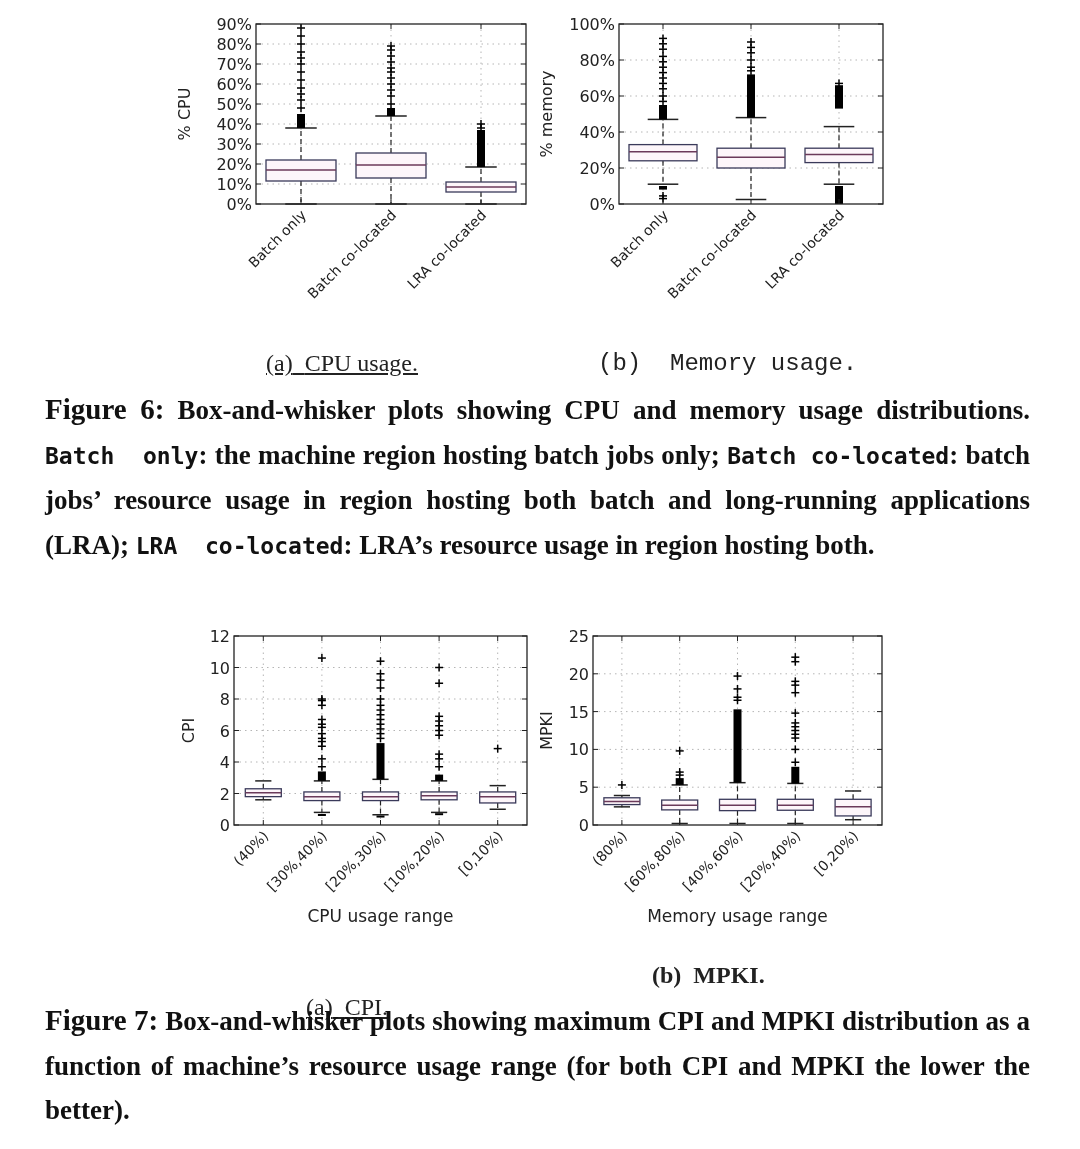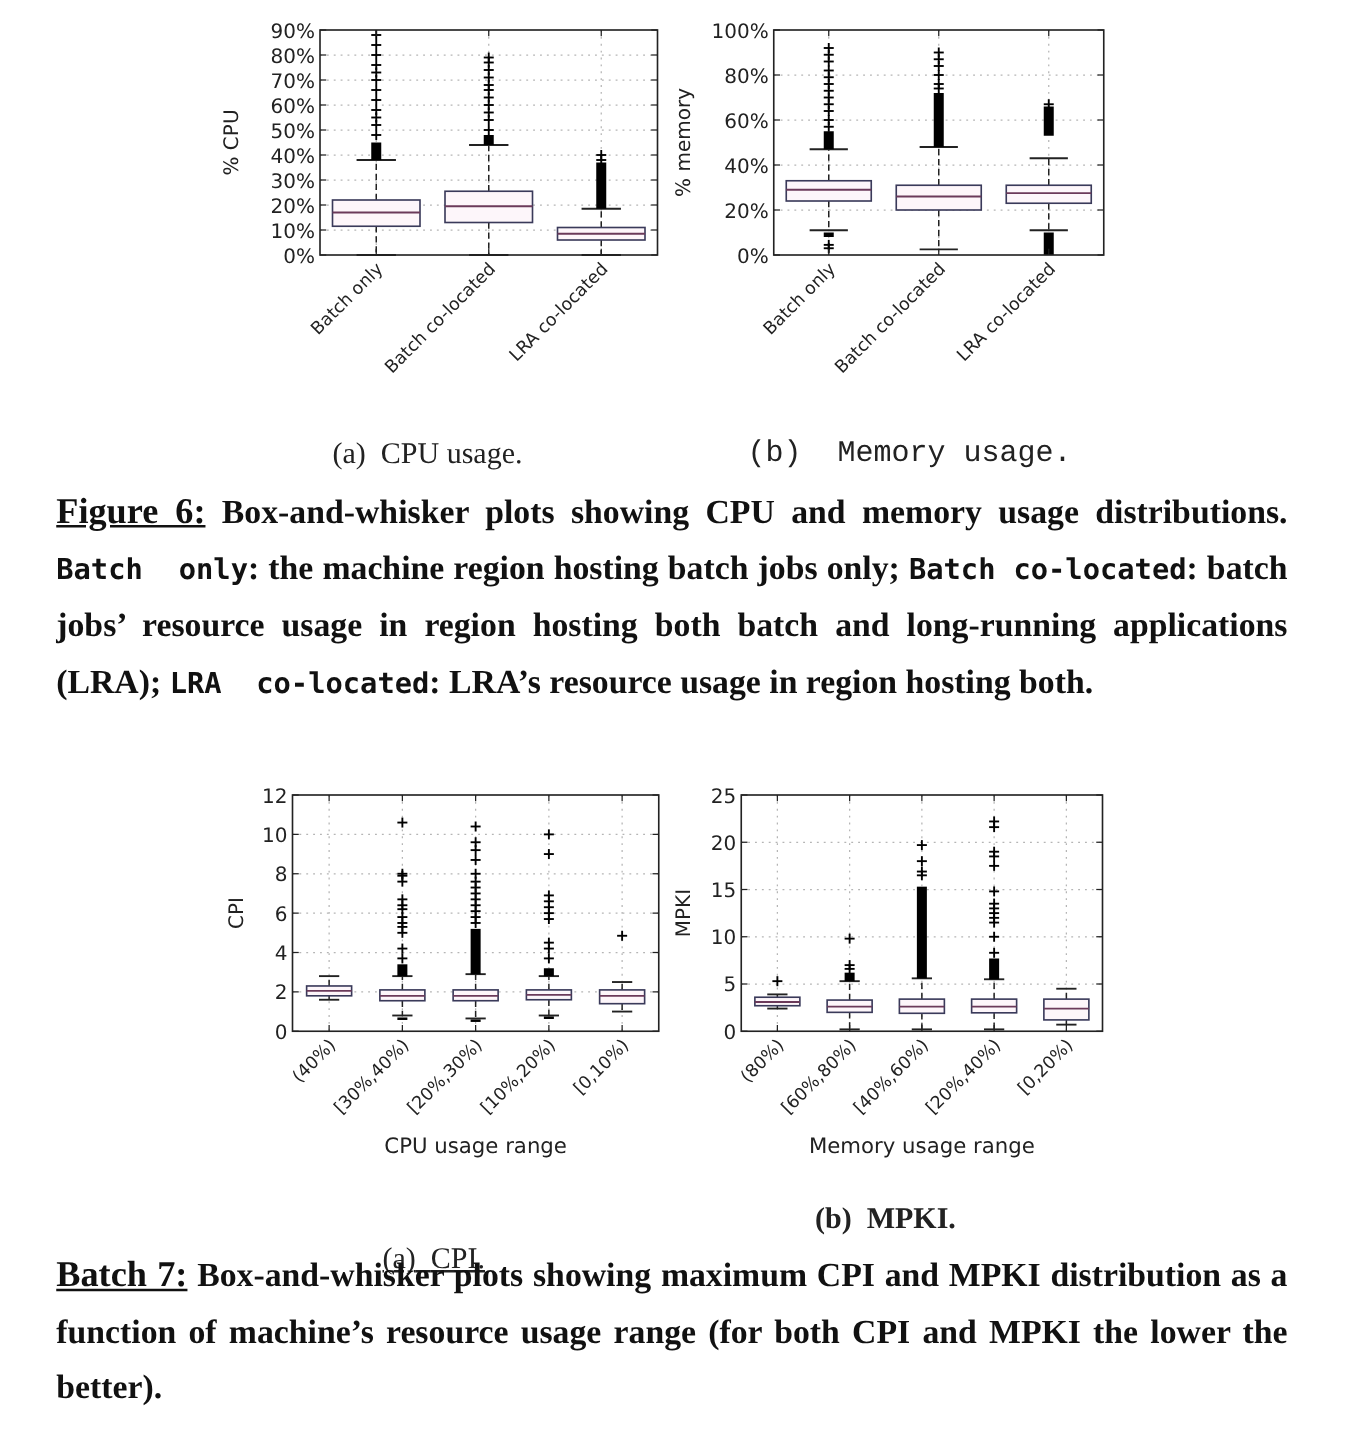--- a/index.html
+++ b/index.html
@@ -569,7 +569,7 @@
   </svg>
 </div>
 
-<div class="subcap" style="left:266px; top:350px;">
+<div class="subcap" style="left:266px; top:350px;text-decoration:underline;">
   <span>(a)</span>&nbsp;
   <span>CPU usage.</span>
 </div>

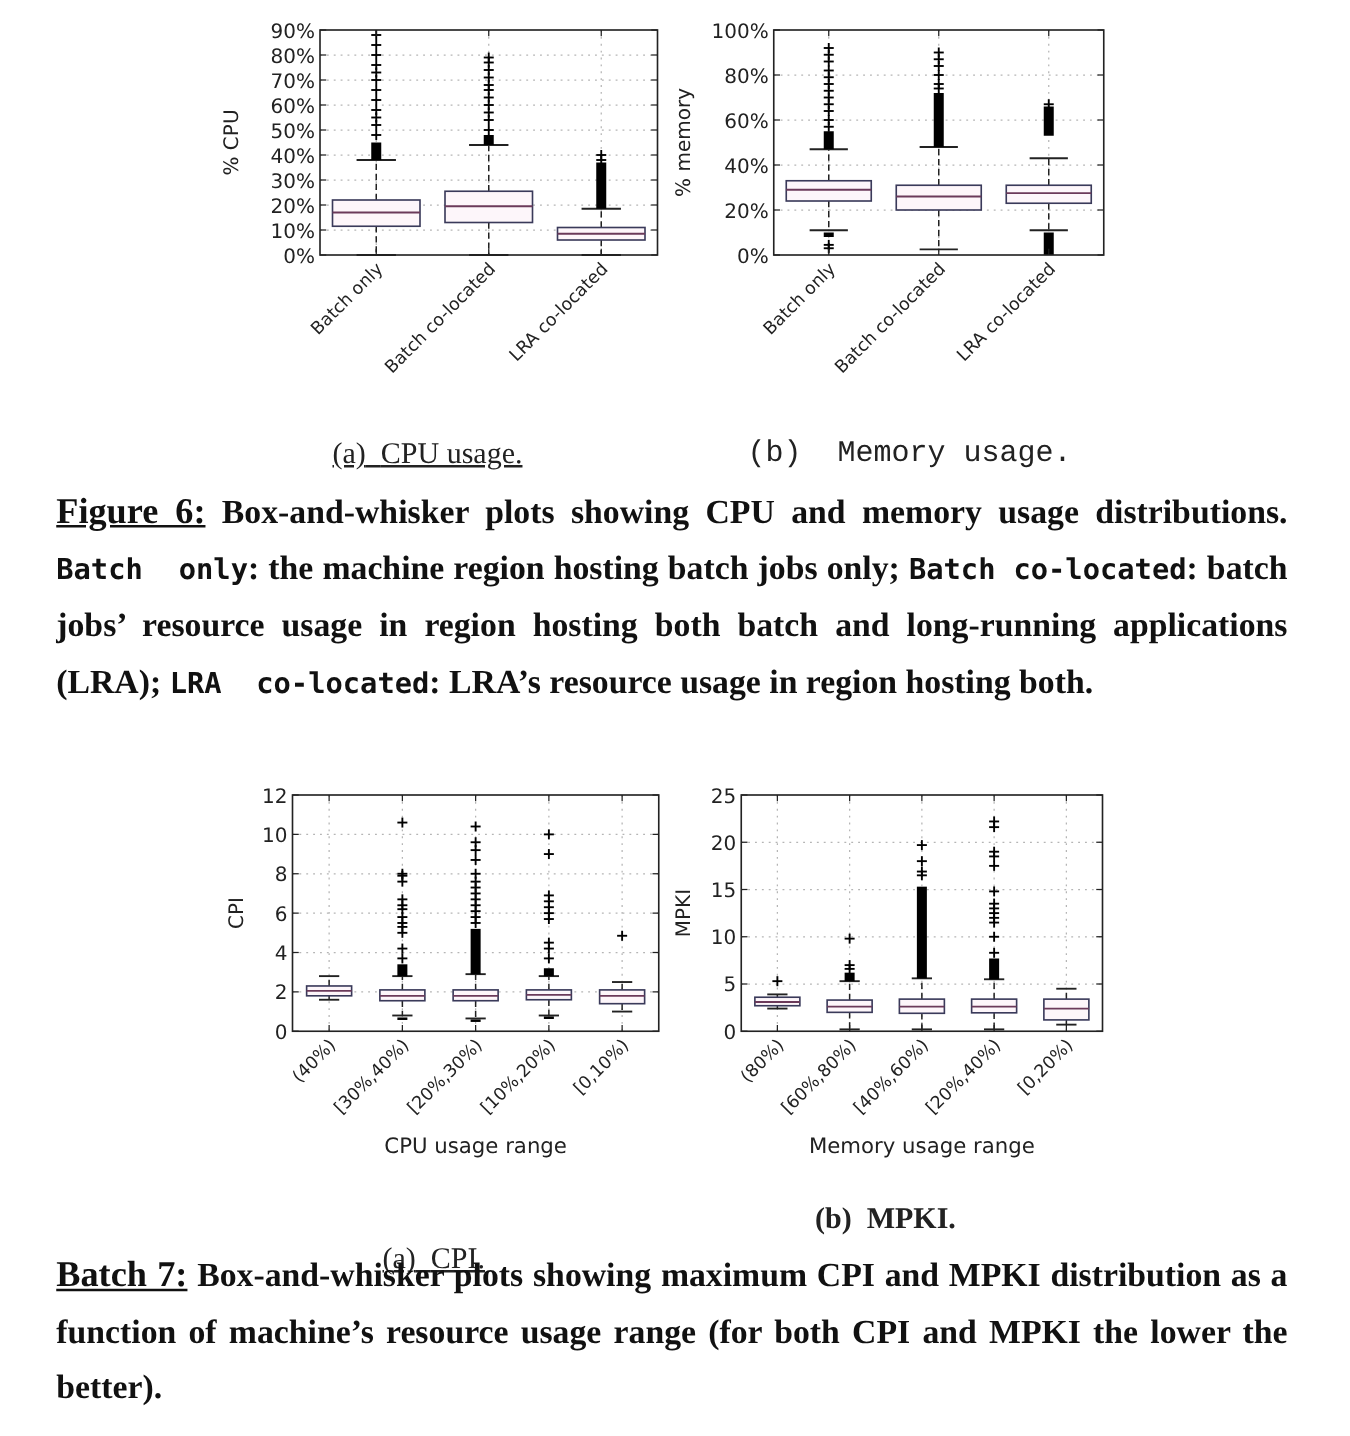--- a/index.html
+++ b/index.html
@@ -15,7 +15,7 @@
     font-family: "Liberation Serif", serif; font-weight: bold; font-size: 27px;
     line-height: 44.5px; color: #111; text-align: justify;
   }
-  .caption .fig { font-size: 29px; text-decoration: underline; }
+  .caption .fig { font-size: 29px; }
   .caption code { font-family: "DejaVu Sans Mono", monospace; font-weight: bold; font-size: 23px; }
 </style>
 </head>

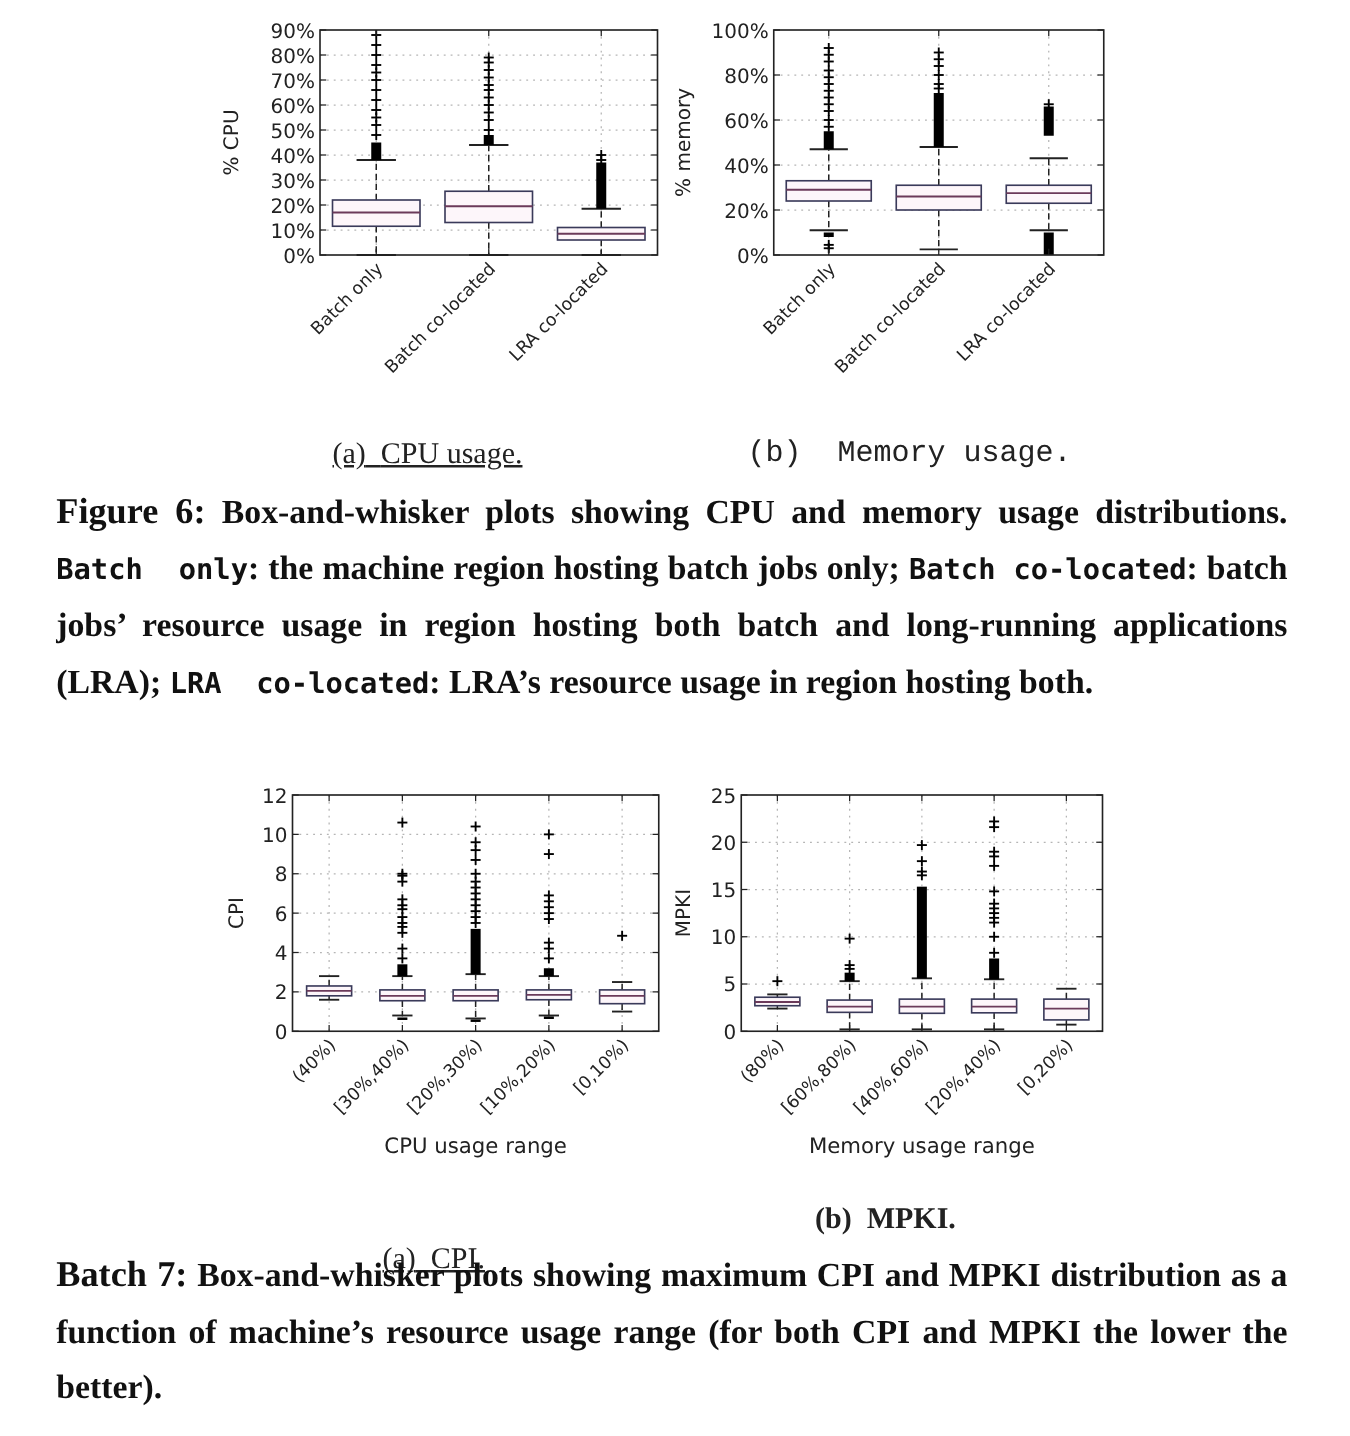--- a/index.html
+++ b/index.html
@@ -592,7 +592,7 @@
 </div>
 
 <div class="caption" style="top:998px;">
-  <span class="fig">Batch 7:</span><span> Box-and-whisker plots showing maximum CPI and MPKI distribution as a function of machine’s resource usage range (for both CPI and MPKI the lower the better).</span>
+  <span class="fig">Figure 7:</span><span> Box-and-whisker plots showing maximum CPI and MPKI distribution as a function of machine’s resource usage range (for both CPI and MPKI the lower the better).</span>
 </div>
 
 </body></html>

